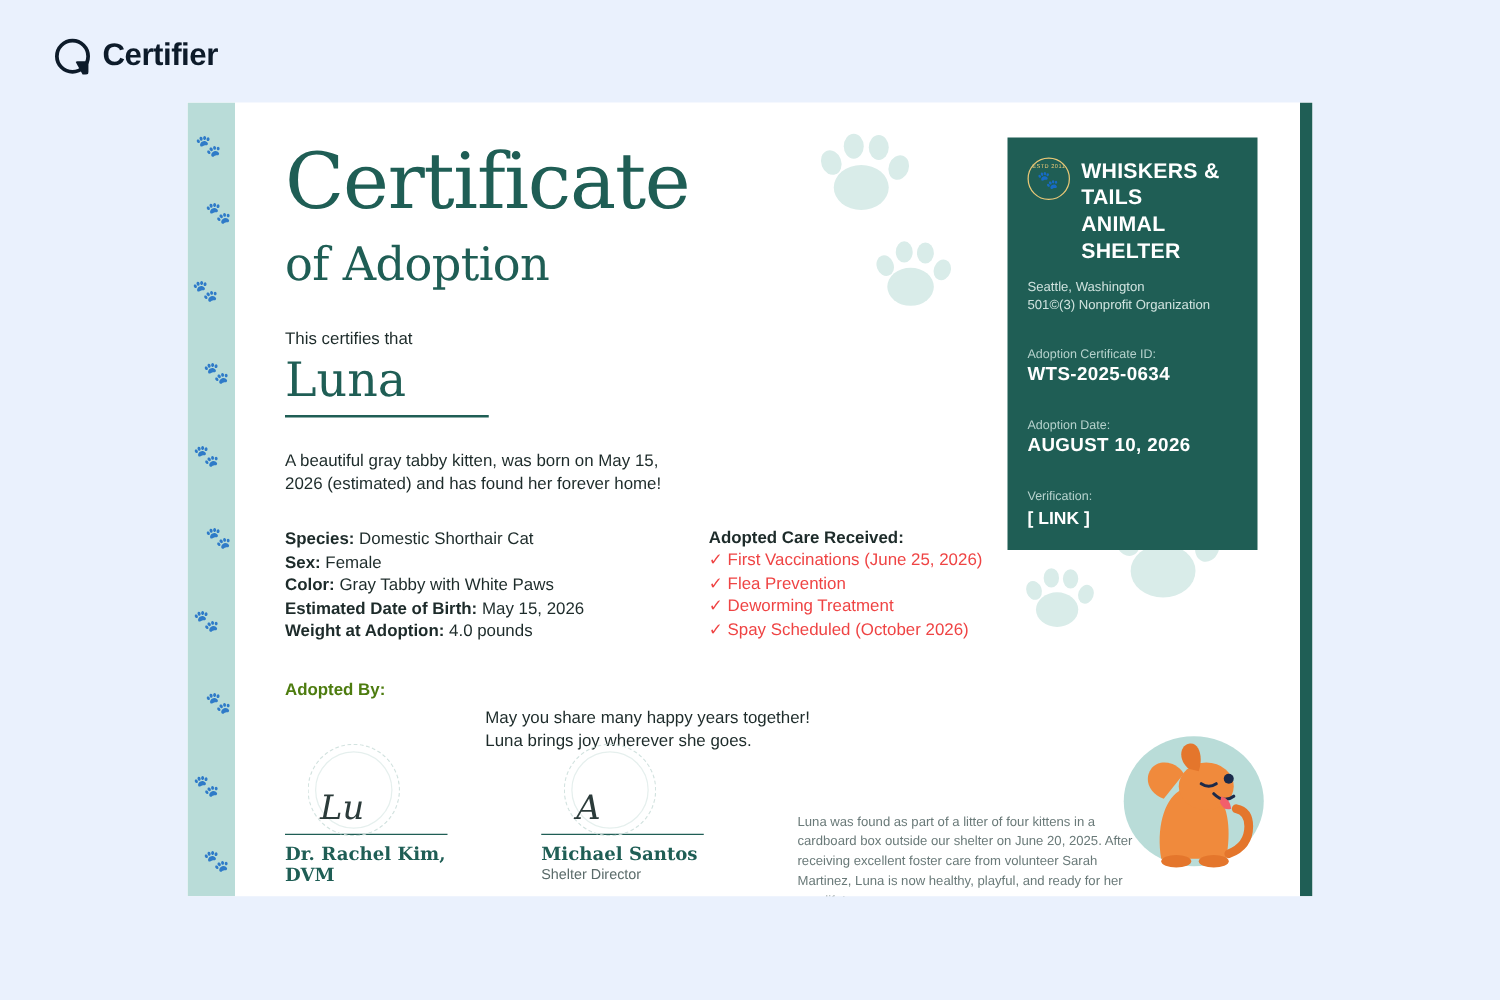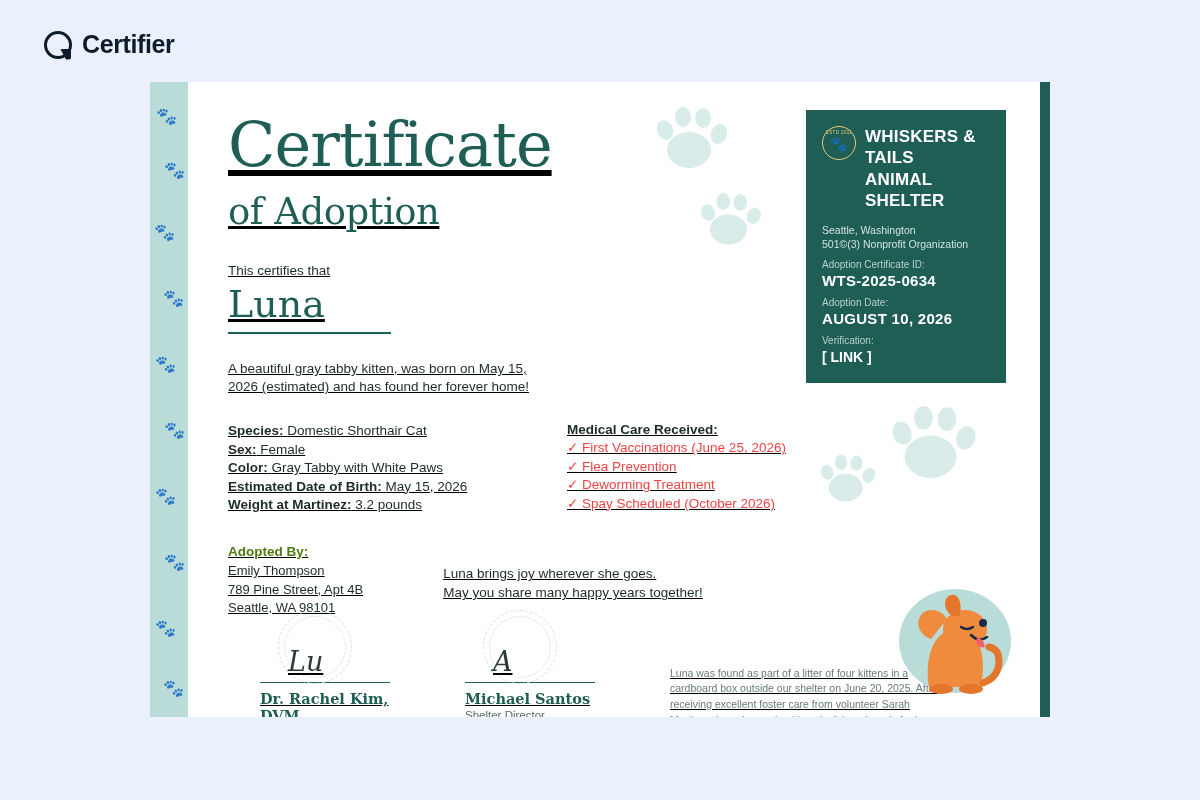--- a/index.html
+++ b/index.html
@@ -58,7 +58,6 @@
   .body {
     position: relative; flex: 1 1 auto; height: 100%;
     padding: 32px 46px 16px 40px;
-    text-decoration: underline;
   }
 
   

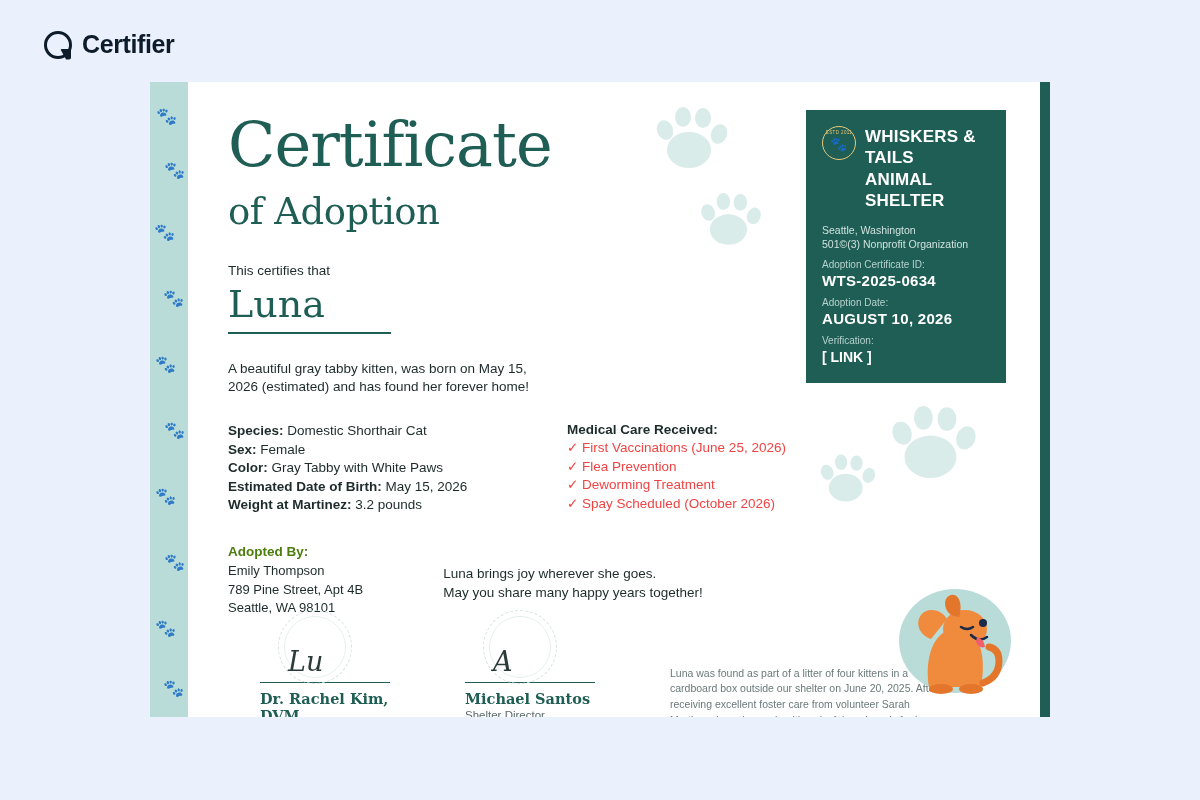--- a/index.html
+++ b/index.html
@@ -161,7 +161,7 @@
     font-size: 17px; font-weight: bold; line-height: 1.25; letter-spacing: .2px;
   }
   .badge-loc { font-size: 10.5px; color: #cfe2de; line-height: 1.35; margin-top: 12px; }
-  .badge-label { font-size: 10px; color: #b6d2cd; margin-top: 8px; }
+  .badge-label { font-size: 10px; color: #b6d2cd; margin-top: 27px; }
   .badge-value { font-size: 15px; font-weight: bold; margin-top: 2px; letter-spacing: .3px; }
   .badge-link { font-size: 14px; font-weight: bold; margin-top: 3px; }
 

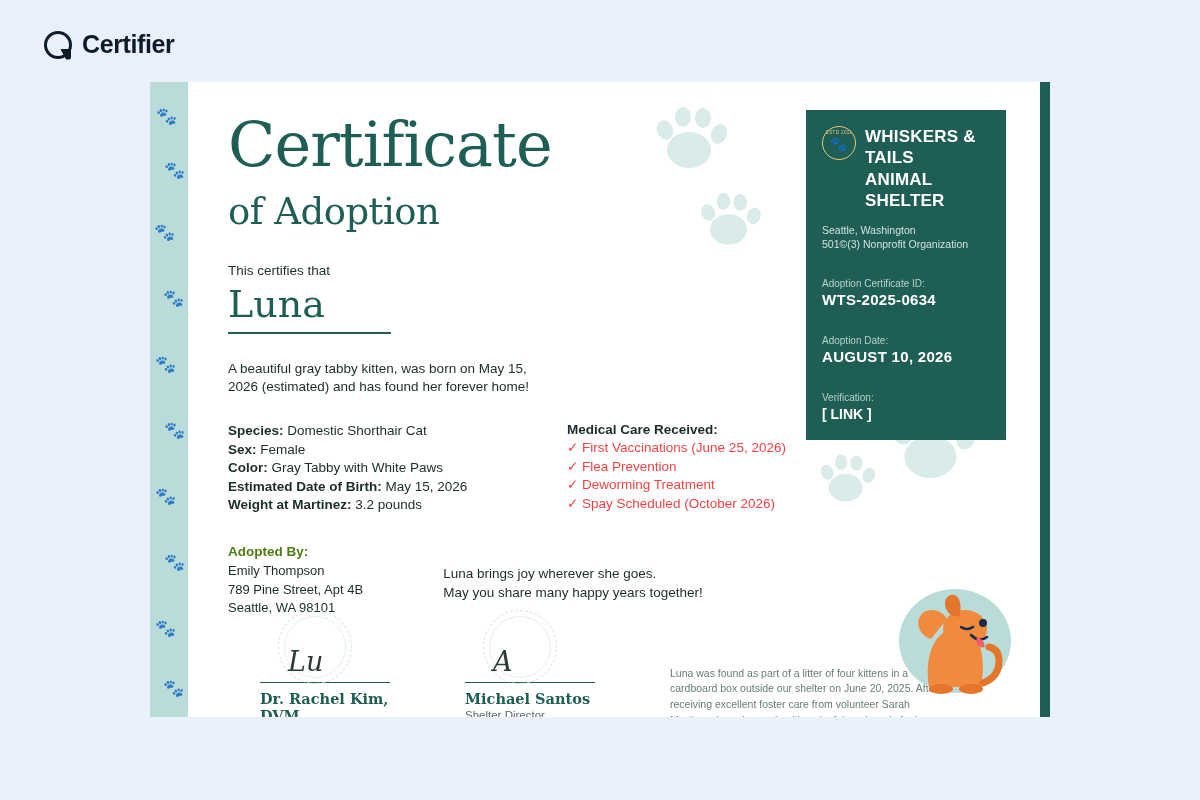--- a/index.html
+++ b/index.html
@@ -269,7 +269,7 @@
         </div>
 
         <div class="col-right">
-          <div class="medhead">Medical Care Received:</div>
+          <div class="medhead">Adopted Care Received:</div>
           <ul class="medlist">
             <li>✓ First Vaccinations (June 25, 2026)</li>
             <li>✓ Flea Prevention</li>

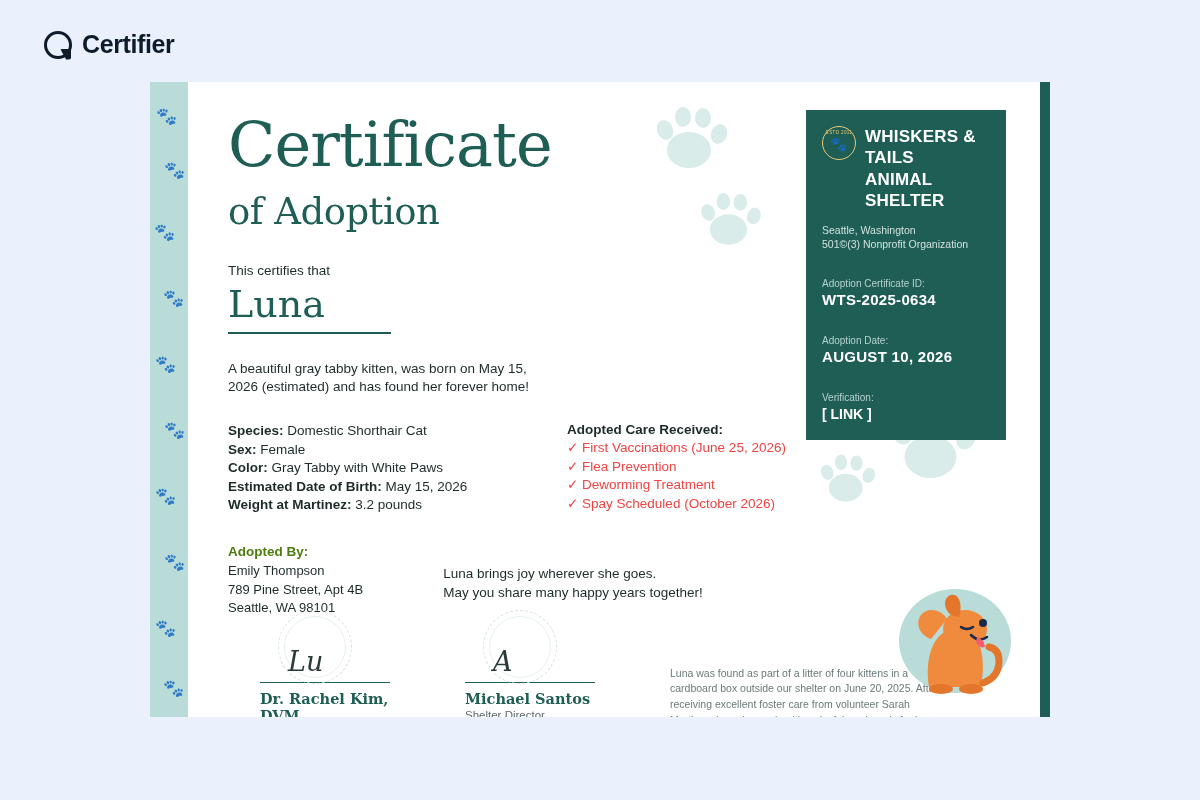--- a/index.html
+++ b/index.html
@@ -263,7 +263,7 @@
             <span>May 15, 2026</span>
           </div>
           <div class="kv">
-            <b>Weight at Martinez:</b>
+            <b>Weight at Adoption:</b>
             <span>3.2 pounds</span>
           </div>
         </div>

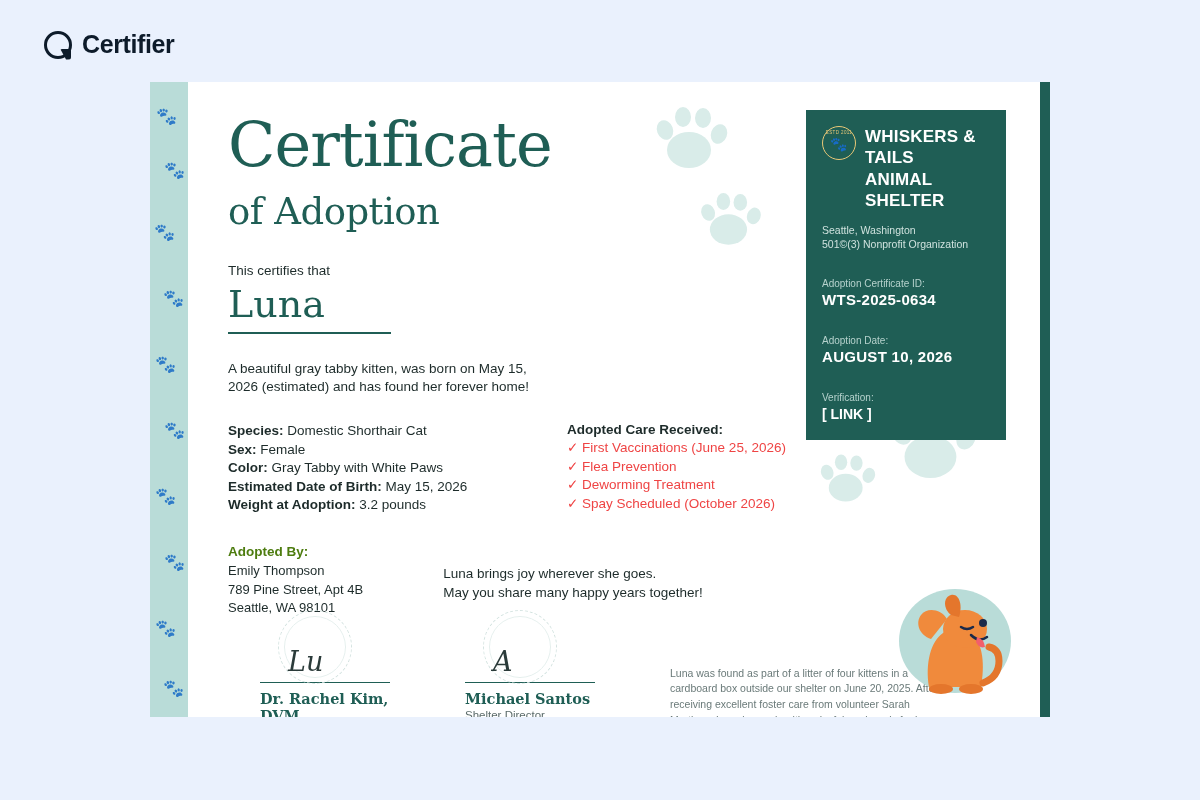--- a/index.html
+++ b/index.html
@@ -264,7 +264,7 @@
           </div>
           <div class="kv">
             <b>Weight at Adoption:</b>
-            <span>3.2 pounds</span>
+            <span>4.0 pounds</span>
           </div>
         </div>
 

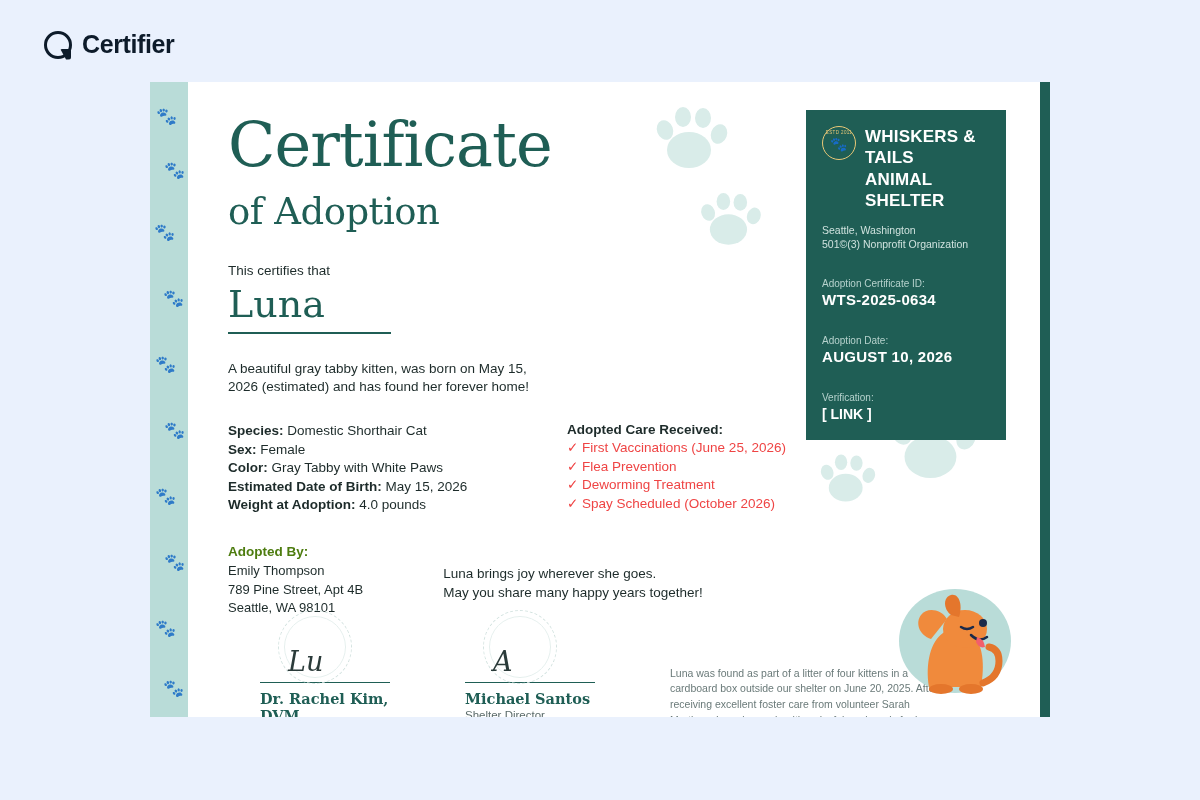--- a/index.html
+++ b/index.html
@@ -282,11 +282,6 @@
       <div class="adopted">
         <div>
           <div class="adopted-title">Adopted By:</div>
-          <div class="adopted-lines">
-            <div>Emily Thompson</div>
-            <div>789 Pine Street, Apt 4B</div>
-            <div>Seattle, WA 98101</div>
-          </div>
         </div>
         <div class="wish">
           <div>Luna brings joy wherever she goes.</div>

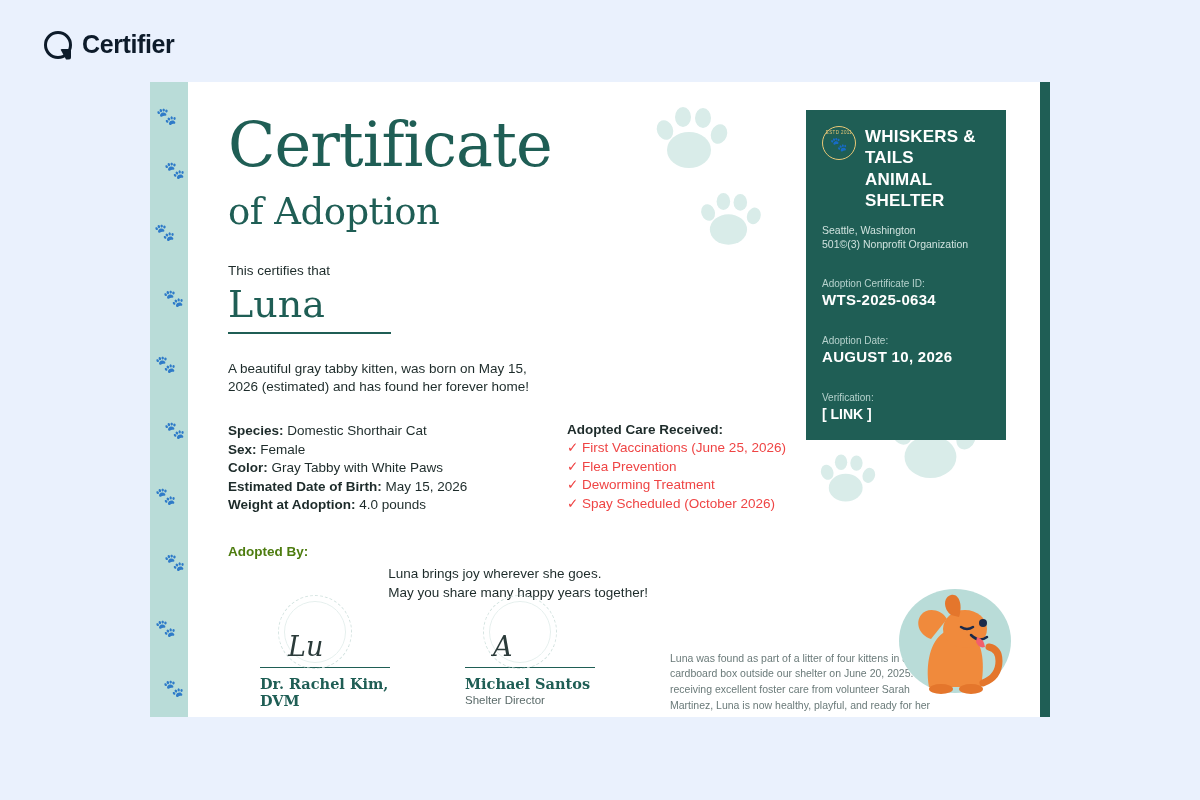--- a/index.html
+++ b/index.html
@@ -284,8 +284,8 @@
           <div class="adopted-title">Adopted By:</div>
         </div>
         <div class="wish">
+          <div>May you share many happy years together!</div>
           <div>Luna brings joy wherever she goes.</div>
-          <div>May you share many happy years together!</div>
         </div>
       </div>
 

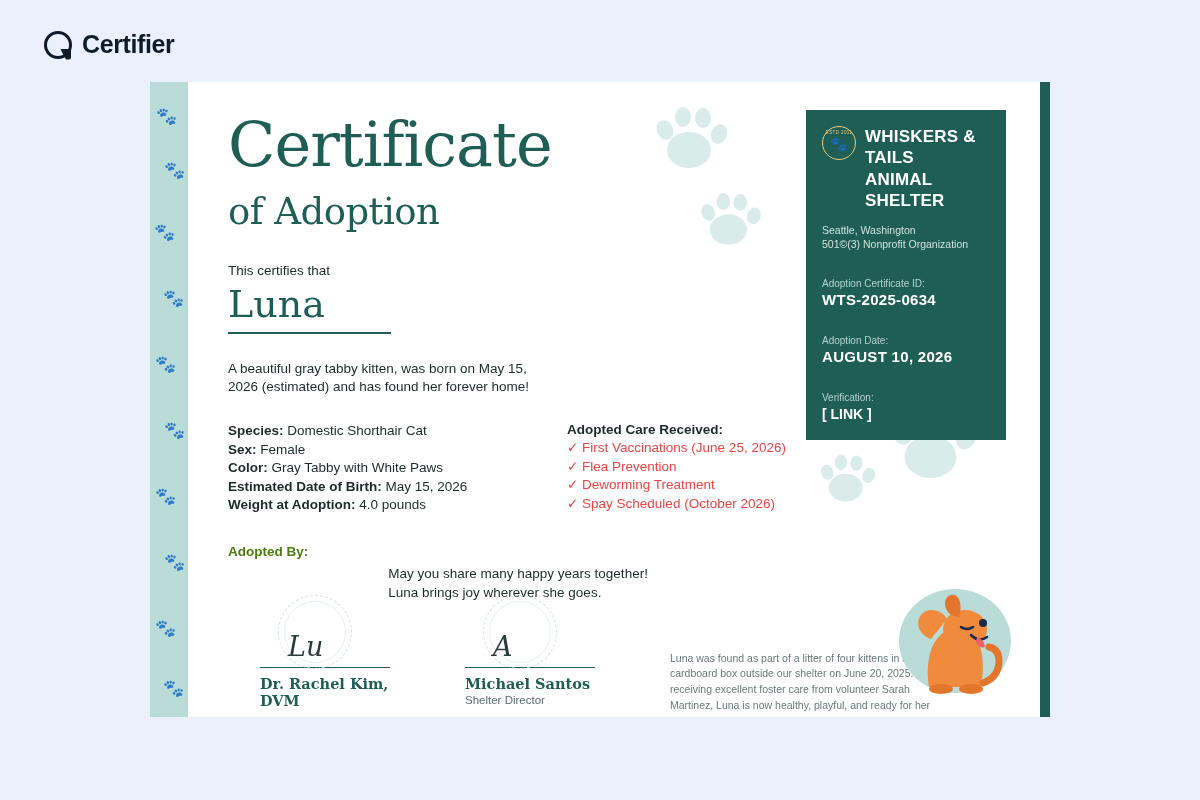--- a/index.html
+++ b/index.html
@@ -110,7 +110,7 @@
   .wish { font-size: 13.5px; color: #1d2b2a; line-height: 1.42; margin-top: 20px; }
 
   
-  .sigs { display: flex; gap: 75px; margin-top: 28px; align-items: flex-start; margin-left: 32px; }
+  .sigs { display: flex; gap: 75px; margin-top: 28px; align-items: flex-start; }
   .sig { width: 130px; position: relative; }
   .sig .stamp {
     position: absolute; left: 18px; top: -36px;

